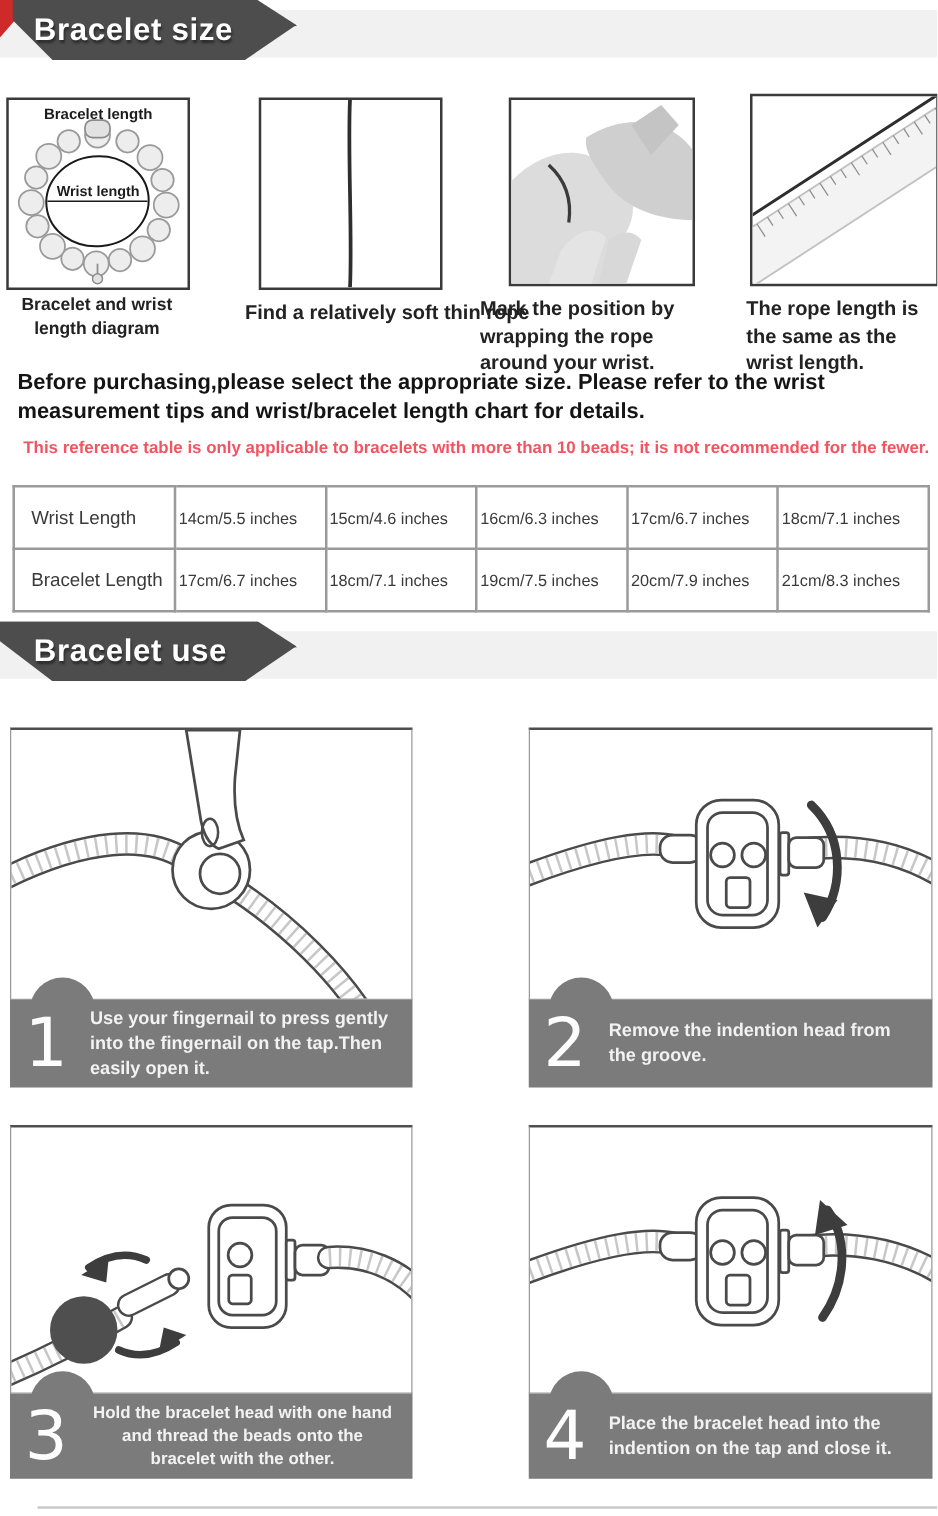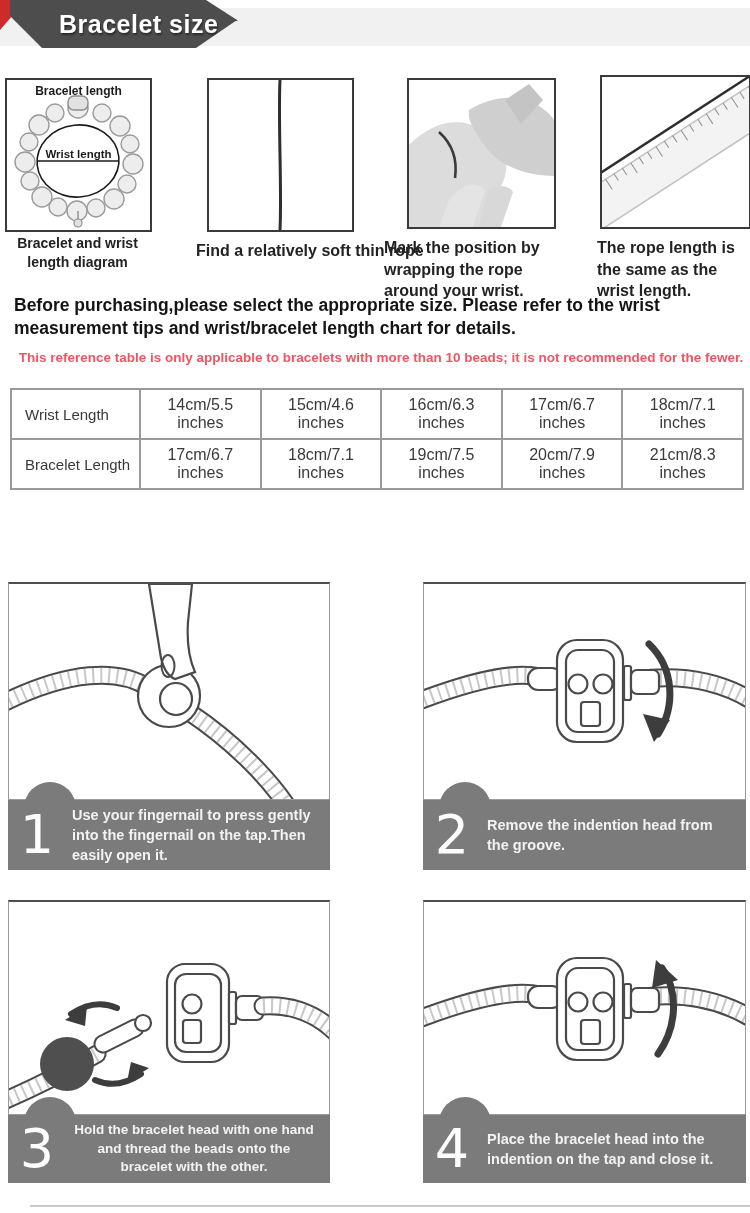--- a/index.html
+++ b/index.html
@@ -15,7 +15,7 @@
         clip-path:polygon(0 0,100% 95%,20% 95%);}
   .banner .ribbon{position:absolute;left:0;top:0;width:238px;height:48px;background:#4d4d4d;
         clip-path:polygon(10px 0,206px 0,237px 20px,196px 100%,42px 100%,10px 16px);}
-  .banner .ribbon span{display:block;line-height:48px;padding-left:59px;font-size:25px;font-weight:bold;
+  .banner .ribbon span{display:block;line-height:48px;padding-left:27px;font-size:25px;font-weight:bold;
         color:#fff;letter-spacing:.5px;text-shadow:1px 2px 2px rgba(0,0,0,.45);}
 
   

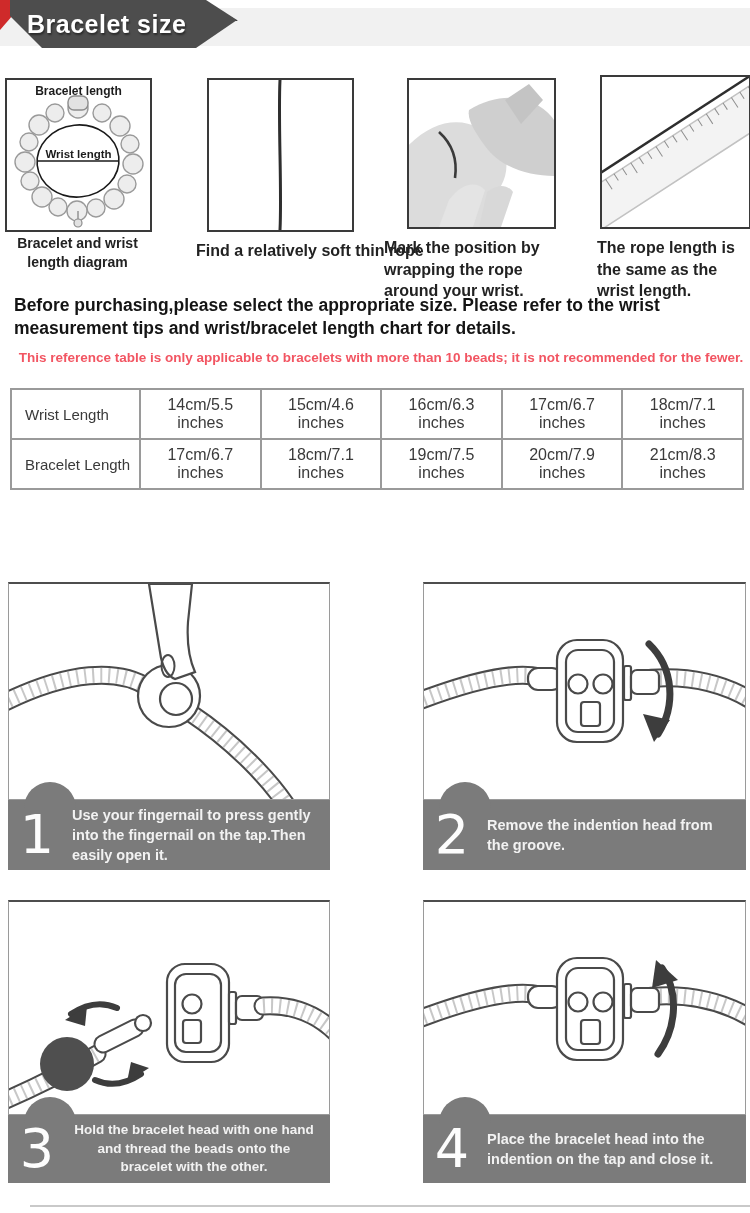--- a/index.html
+++ b/index.html
@@ -30,7 +30,7 @@
         color:#f25562;white-space:nowrap;text-align:center;}
 
   table.size-table{position:absolute;left:10px;top:388px;width:734px;height:96px;border-collapse:collapse;}
-  table.size-table td{border:2px solid #9a9a9a;font-size:16px;color:#3a3a3a;text-align:center;
+  table.size-table td{border:2px solid #9a9a9a;font-size:13px;color:#3a3a3a;
         height:48px;padding:0 2px;}
   table.size-table td.rowhead{text-align:left;padding-left:13px;width:112px;font-size:15px;}
 

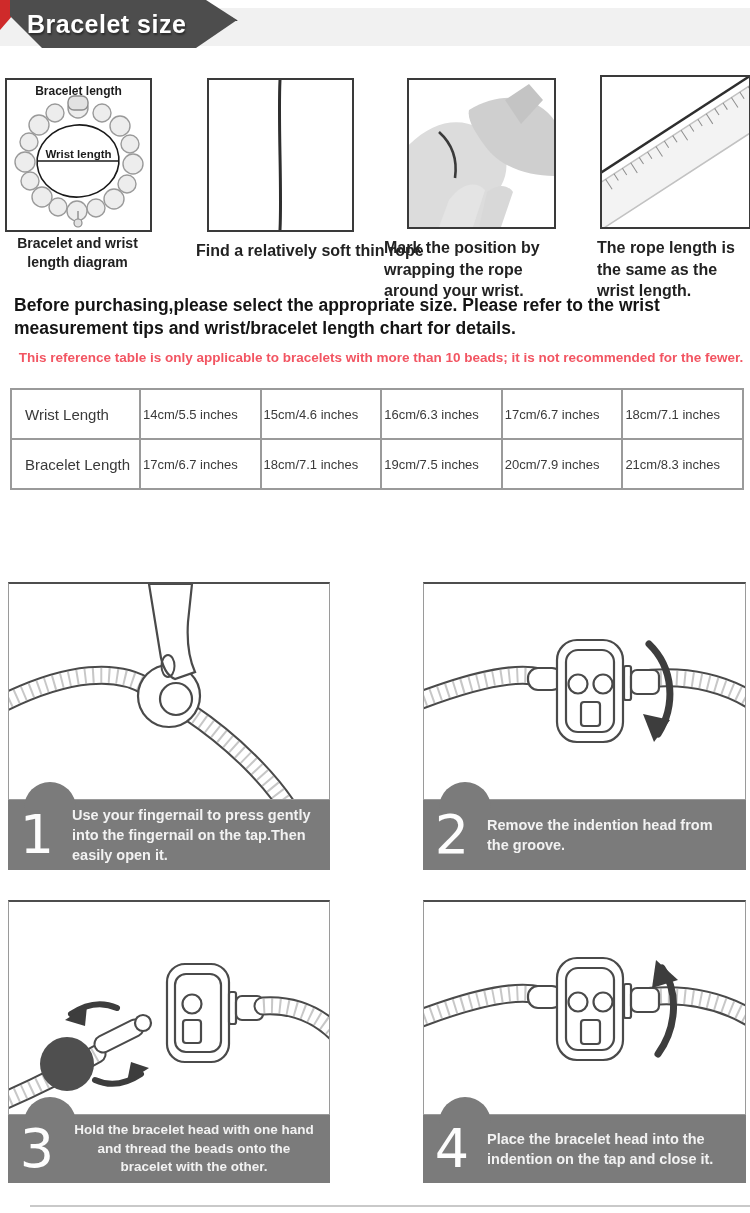--- a/index.html
+++ b/index.html
@@ -185,6 +185,13 @@
 
   <section class="use-section">
 
+    <div class="banner">
+      <div class="band"></div>
+      <div class="fold"></div>
+      <div class="ribbon" style="clip-path:polygon(0 0,206px 0,237px 20px,196px 100%,42px 100%,0 16px);">
+        <span>Bracelet use</span>
+      </div>
+    </div>
 
     <div class="use-panel" style="left:8px;top:85px;width:322px;">
       <div class="use-illus" style="height:215px;">

